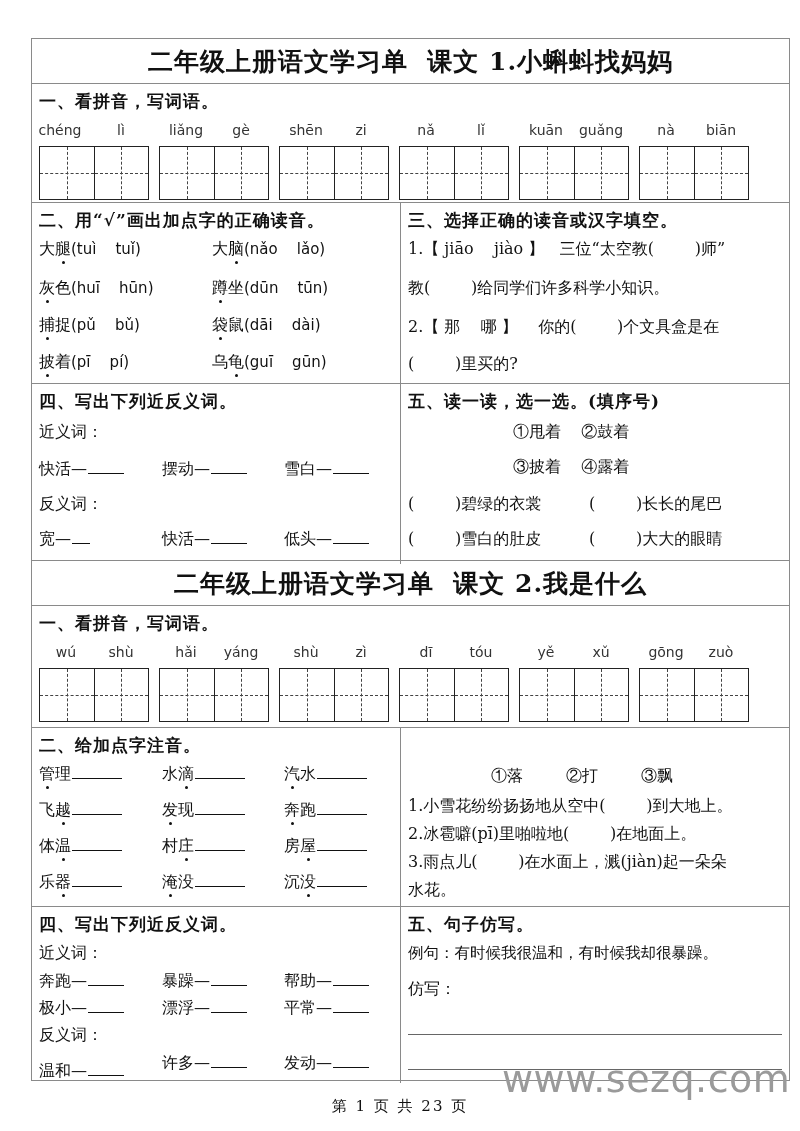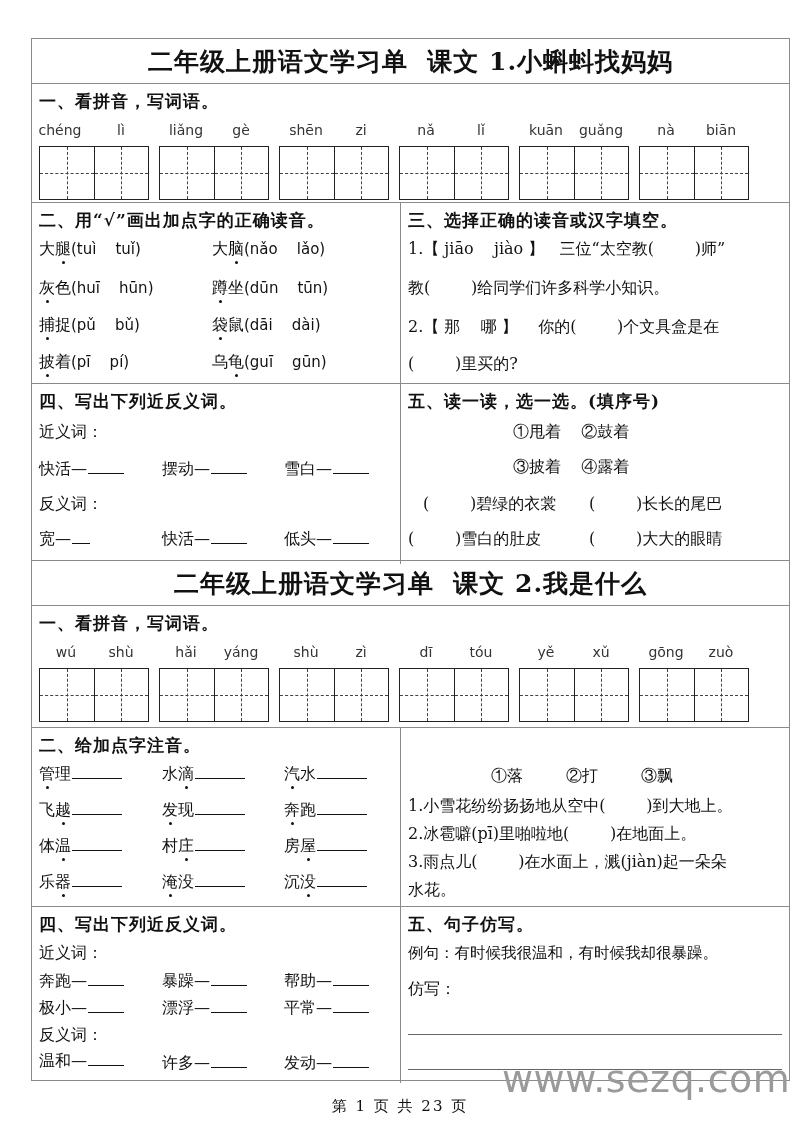--- a/index.html
+++ b/index.html
@@ -122,7 +122,7 @@
       <div class="sec-head" style="white-space: pre;">五、读一读，选一选。(填序号)</div>
       <div class="item" style="left: 112px; top: 38px; white-space: pre;">①甩着    ②鼓着</div>
       <div class="item" style="left: 112px; top: 73px; white-space: pre;">③披着    ④露着</div>
-      <div class="item" style="left: 22px; top: 110px; white-space: pre;">(        )碧绿的衣裳</div>
+      <div class="item" style="left: 7px; top: 110px; white-space: pre;">(        )碧绿的衣裳</div>
       <div class="item" style="left: 188px; top: 110px; white-space: pre;">(        )长长的尾巴</div>
       <div class="item" style="left: 7px; top: 145px; white-space: pre;">(        )雪白的肚皮</div>
       <div class="item" style="left: 188px; top: 145px; white-space: pre;">(        )大大的眼睛</div>

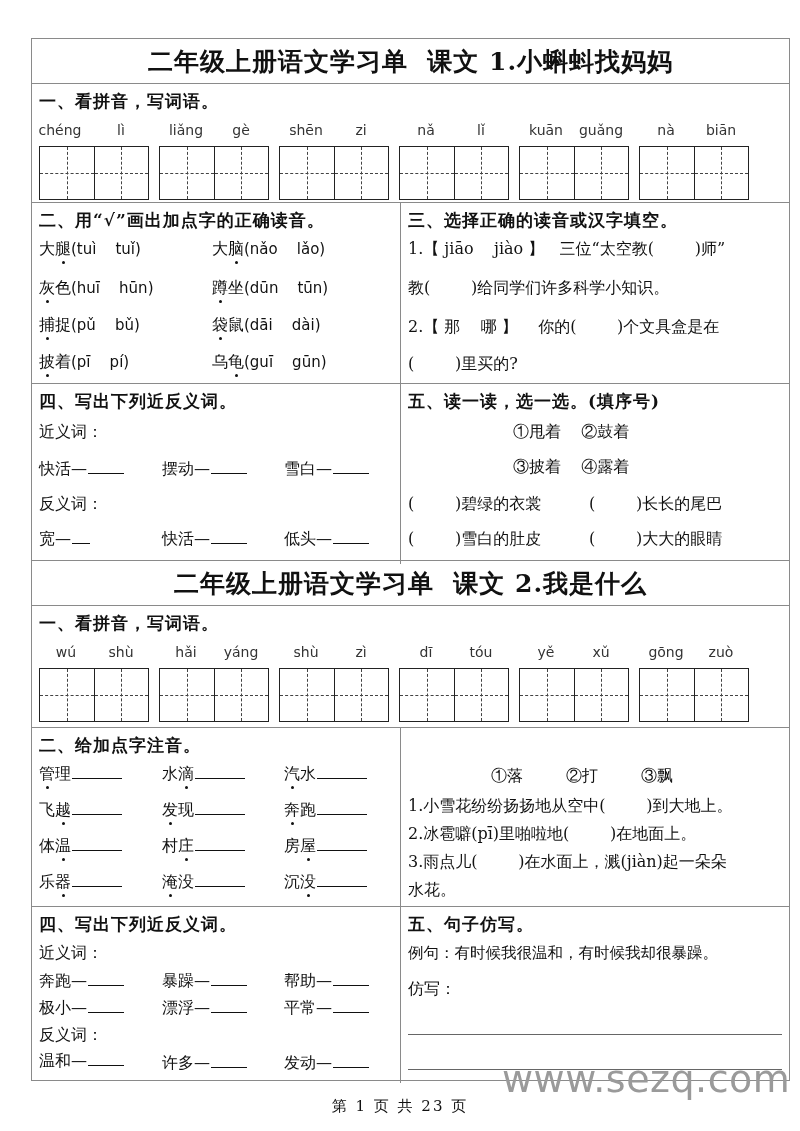--- a/index.html
+++ b/index.html
@@ -217,7 +217,7 @@
       <div class="item" style="left:130px; top:91px;"><span style="white-space: pre;">漂浮—</span><span class="blank" style="width:36px;"></span></div>
       <div class="item" style="left:252px; top:91px;"><span style="white-space: pre;">平常—</span><span class="blank" style="width:36px;"></span></div>
       <div class="line" style="top: 118px; white-space: pre;">反义词：</div>
-      <div class="item" style="left:7px; top:144px;"><span style="white-space: pre;">温和—</span><span class="blank" style="width:36px;"></span></div>
+      <div class="item" style="left:7px; top:154px;"><span style="white-space: pre;">温和—</span><span class="blank" style="width:36px;"></span></div>
       <div class="item" style="left:130px; top:146px;"><span style="white-space: pre;">许多—</span><span class="blank" style="width:36px;"></span></div>
       <div class="item" style="left:252px; top:146px;"><span style="white-space: pre;">发动—</span><span class="blank" style="width:36px;"></span></div>
     </div>

